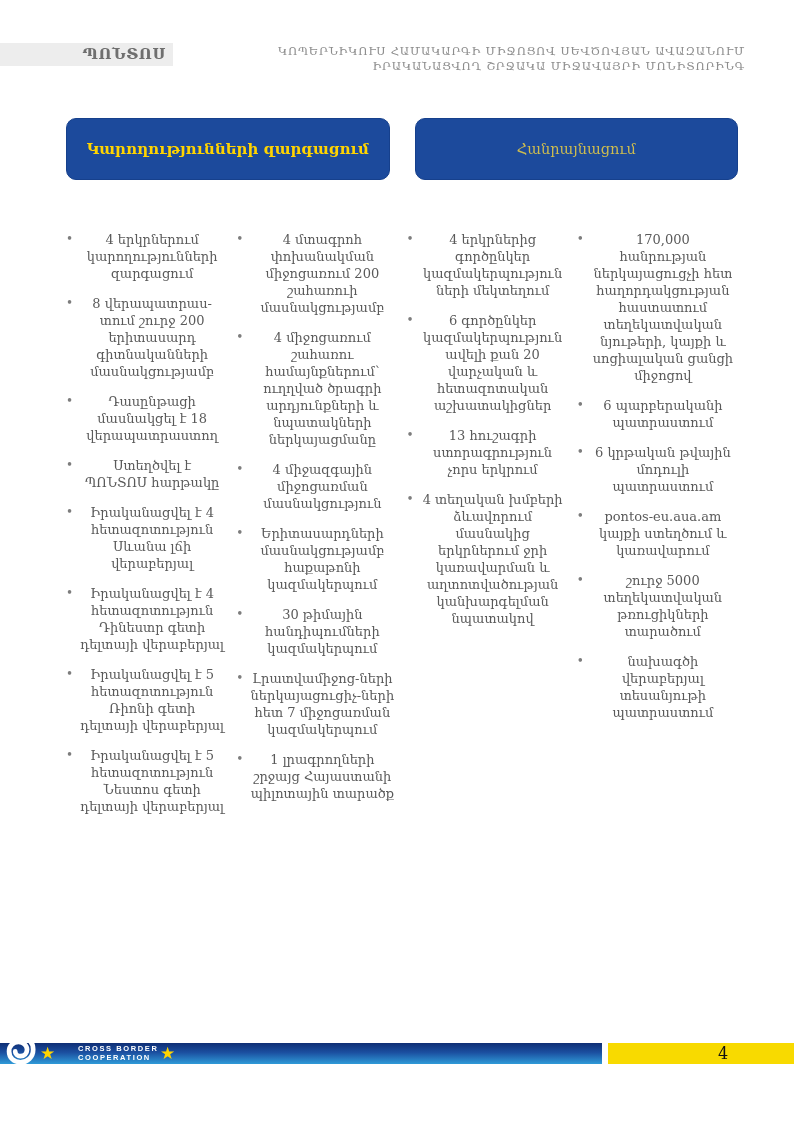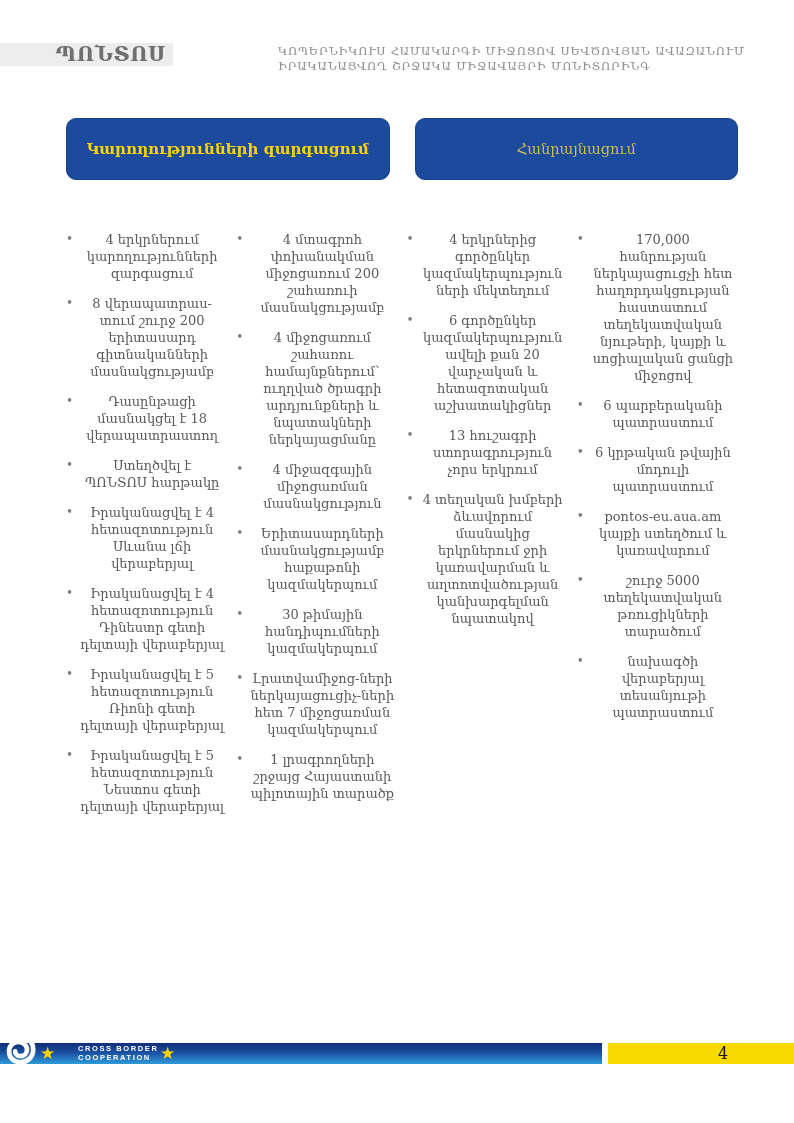--- a/index.html
+++ b/index.html
@@ -8,7 +8,7 @@
 
   
   .badge{position:absolute;left:0;top:43px;width:173px;height:23px;background:#ededed;
-         color:#6f6f6f;font-weight:700;font-size:20px;line-height:23px;text-align:right;
+         color:#6f6f6f;font-weight:700;font-size:15px;line-height:23px;text-align:right;
          padding-right:7px;box-sizing:border-box;letter-spacing:.5px;}
   .doc-title{position:absolute;right:49px;top:44px;
              color:var(--header-text,#8d8d8d);font-size:11.5px;line-height:15px;letter-spacing:.8px;}

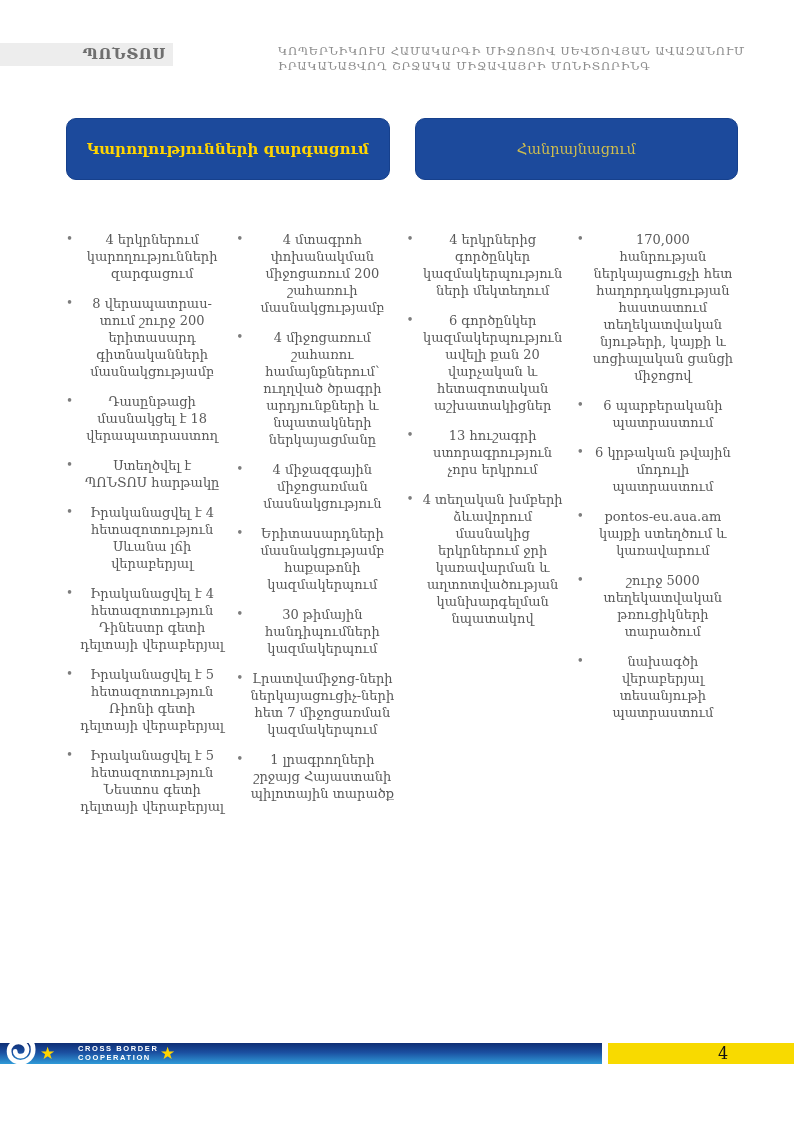--- a/index.html
+++ b/index.html
@@ -10,7 +10,7 @@
   .badge{position:absolute;left:0;top:43px;width:173px;height:23px;background:#ededed;
          color:#6f6f6f;font-weight:700;font-size:15px;line-height:23px;text-align:right;
          padding-right:7px;box-sizing:border-box;letter-spacing:.5px;}
-  .doc-title{position:absolute;right:49px;top:44px;
+  .doc-title{position:absolute;right:49px;top:44px;text-align:right;
              color:var(--header-text,#8d8d8d);font-size:11.5px;line-height:15px;letter-spacing:.8px;}
 
   

